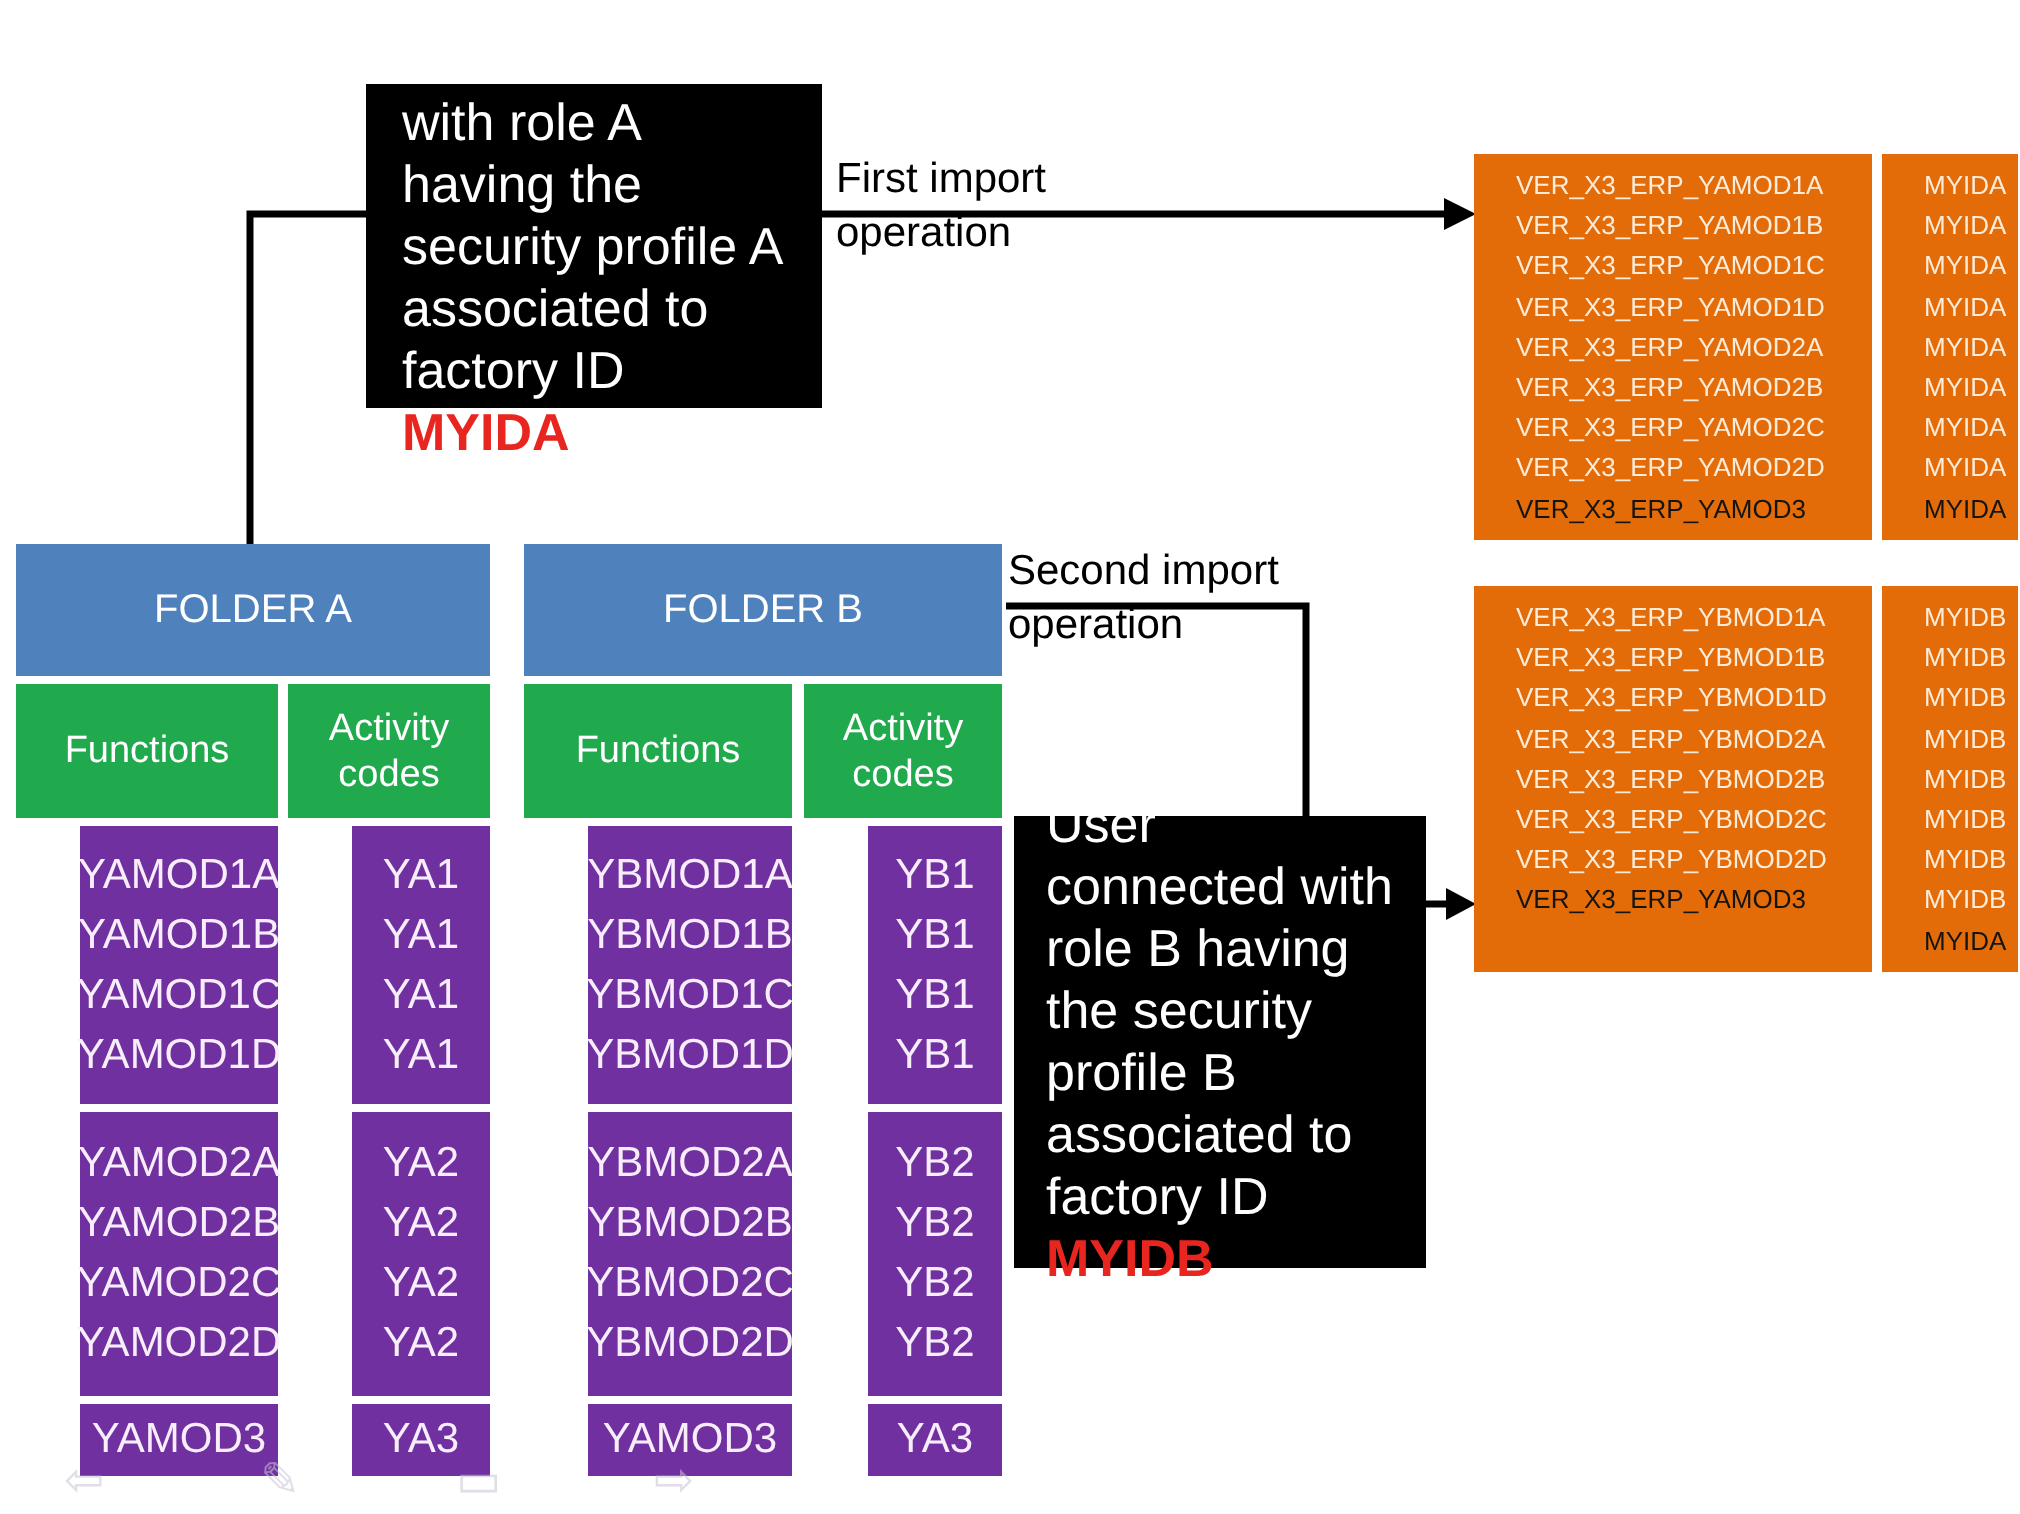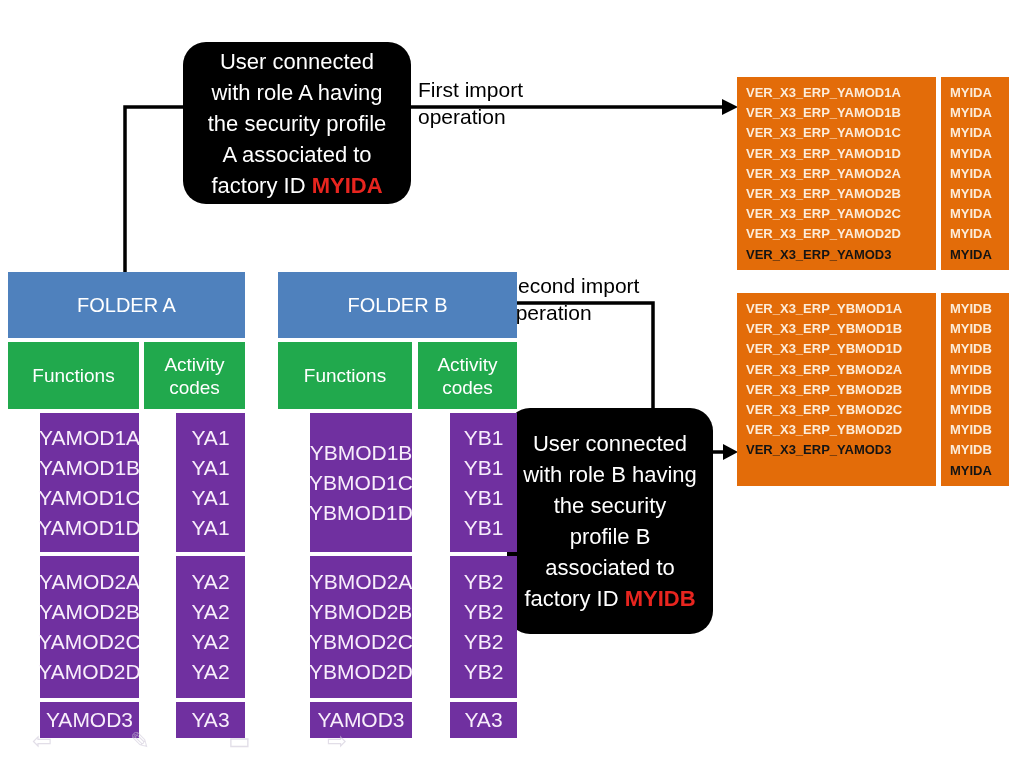--- a/index.html
+++ b/index.html
@@ -22,8 +22,8 @@
   
   .rolebox{
     position:absolute;z-index:2;background:#000;color:#fff;
-    display:flex;align-items:center;justify-content:center;text-align:center;
-    font-size:22px;line-height:31px;box-sizing:border-box;border-radius:23px;
+    display:flex;align-items:center;justify-content:center;
+    font-size:26px;line-height:31px;box-sizing:border-box;
   }
   .rolebox .inner{display:inline;}
   .rolebox-a{left:183px;top:42px;width:228px;height:162px;padding:0 18px;}

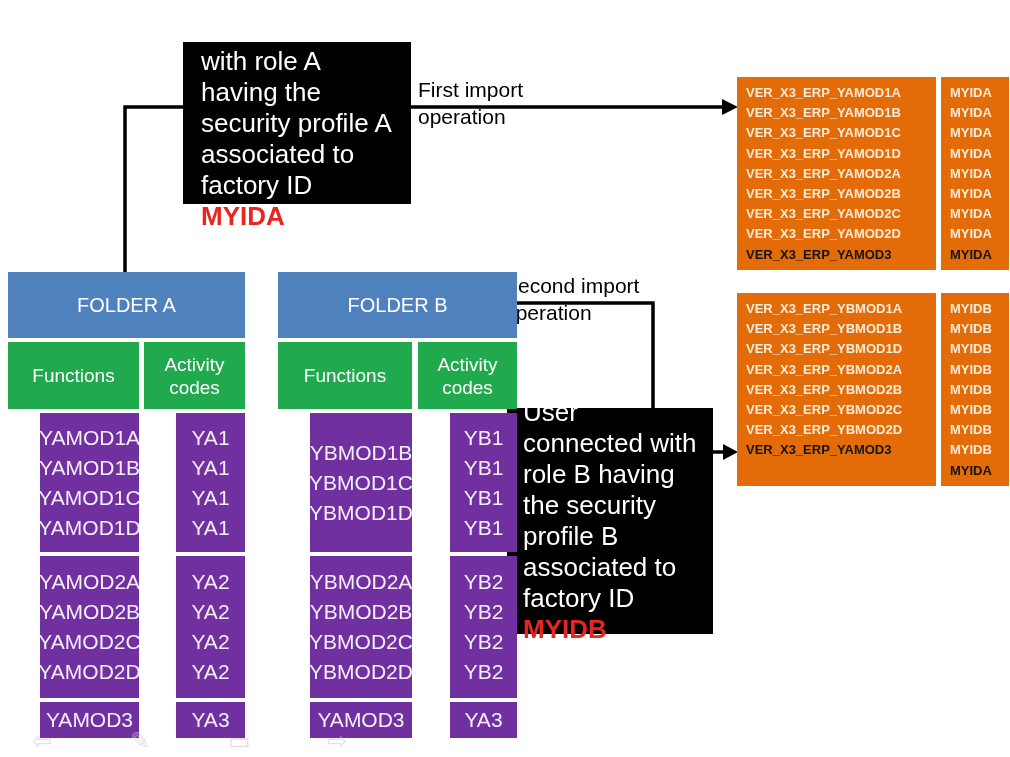--- a/index.html
+++ b/index.html
@@ -65,8 +65,8 @@
   
   .otable{
     position:absolute;z-index:2;background:var(--import-table-orange);
-    color:#fcecd9;font-size:13px;font-weight:bold;
-    box-sizing:border-box;padding:6px 0 0 9px;
+    color:#fcecd9;font-size:13px;font-weight:normal;
+    box-sizing:border-box;padding:6px 0 0 21px;
   }
   .ot1-fn{left:737px;top:77px;width:199px;height:193px;}
   .ot1-id{left:941px;top:77px;width:68px;height:193px;}

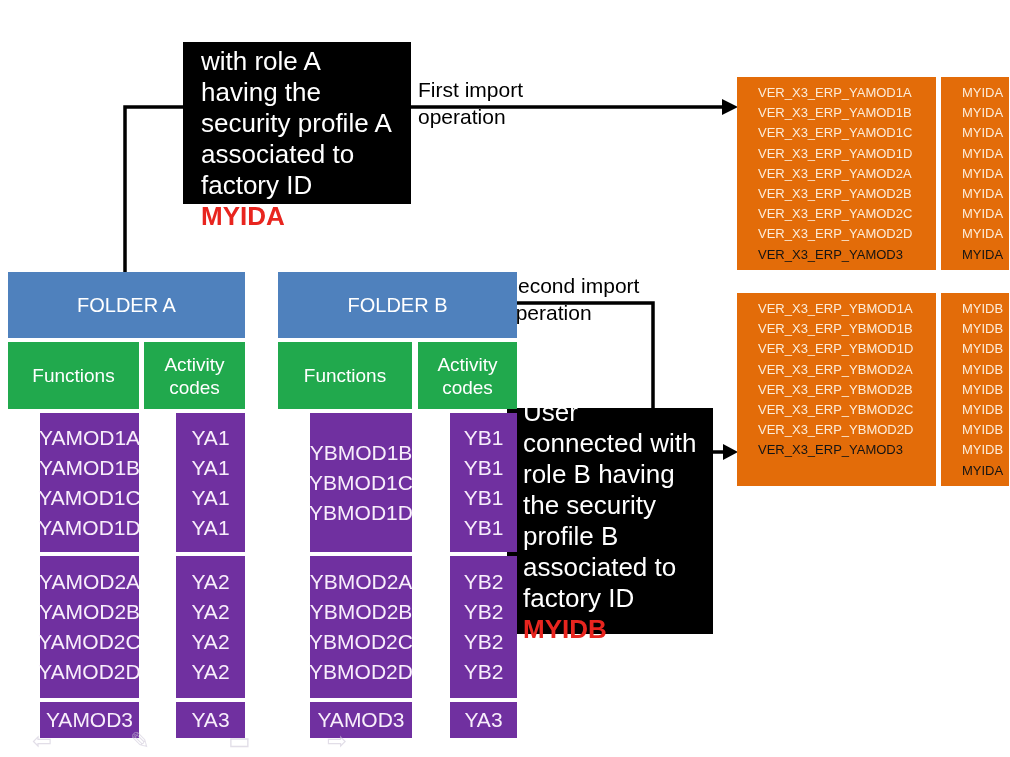--- a/index.html
+++ b/index.html
@@ -44,7 +44,7 @@
     grid-template-rows:66px 67px 139px 142px 36px;row-gap:4px;
   }
   .folder-a{left:8px;top:272px;width:237px;grid-template-columns:131px 101px;column-gap:5px;}
-  .folder-b{left:278px;top:272px;width:273px;grid-template-columns:134px 99px;column-gap:6px;}
+  .folder-b{left:262px;top:272px;width:273px;grid-template-columns:134px 99px;column-gap:6px;}
   .f-header{
     grid-column:1/-1;background:var(--folder-header-blue);color:#fff;
     display:flex;align-items:center;justify-content:center;font-size:20px;

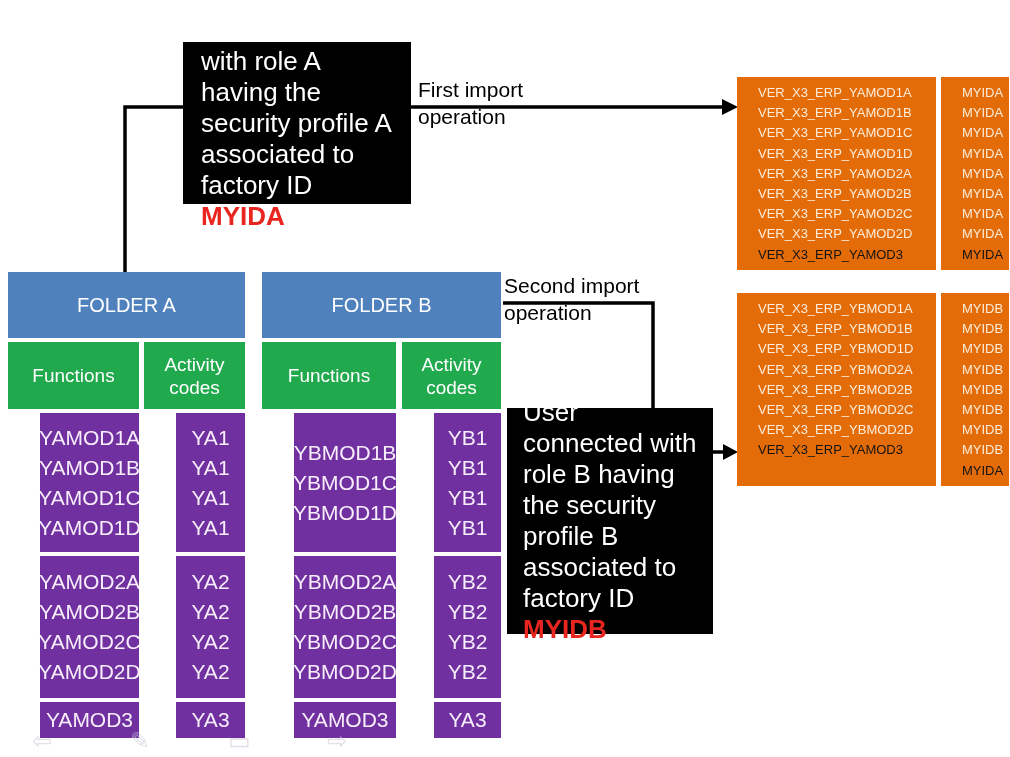--- a/index.html
+++ b/index.html
@@ -156,6 +156,7 @@
     <div class="f-col-h">Functions</div>
     <div class="f-col-h">Activity codes</div>
     <div class="p-cell">
+        <div class="p-line">YBMOD1A</div>
         <div class="p-line">YBMOD1B</div>
         <div class="p-line">YBMOD1C</div>
         <div class="p-line">YBMOD1D</div>

